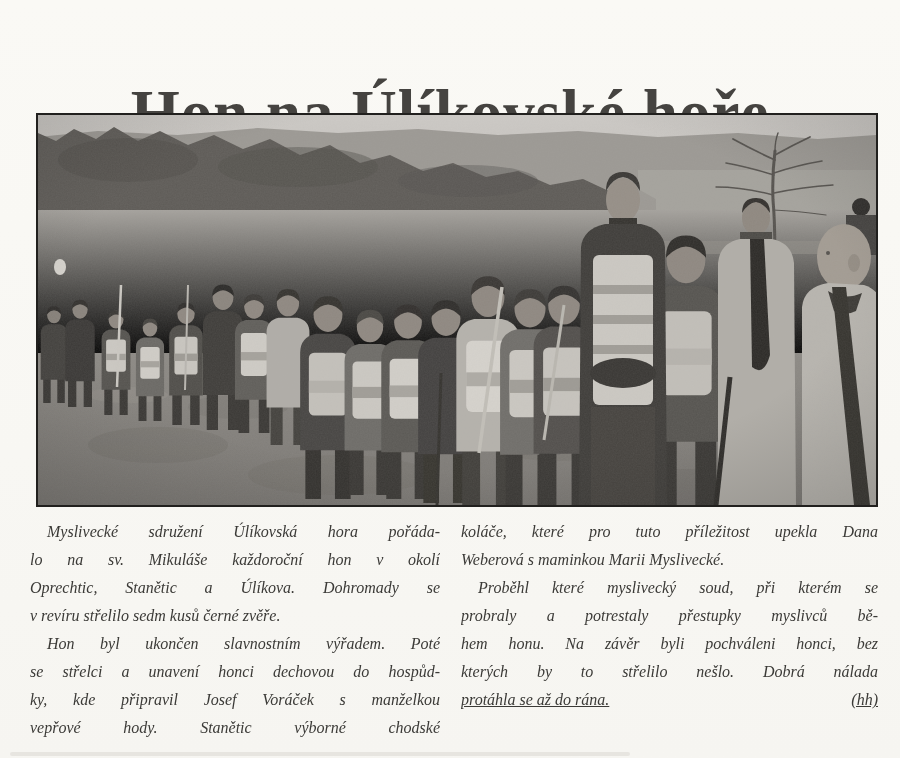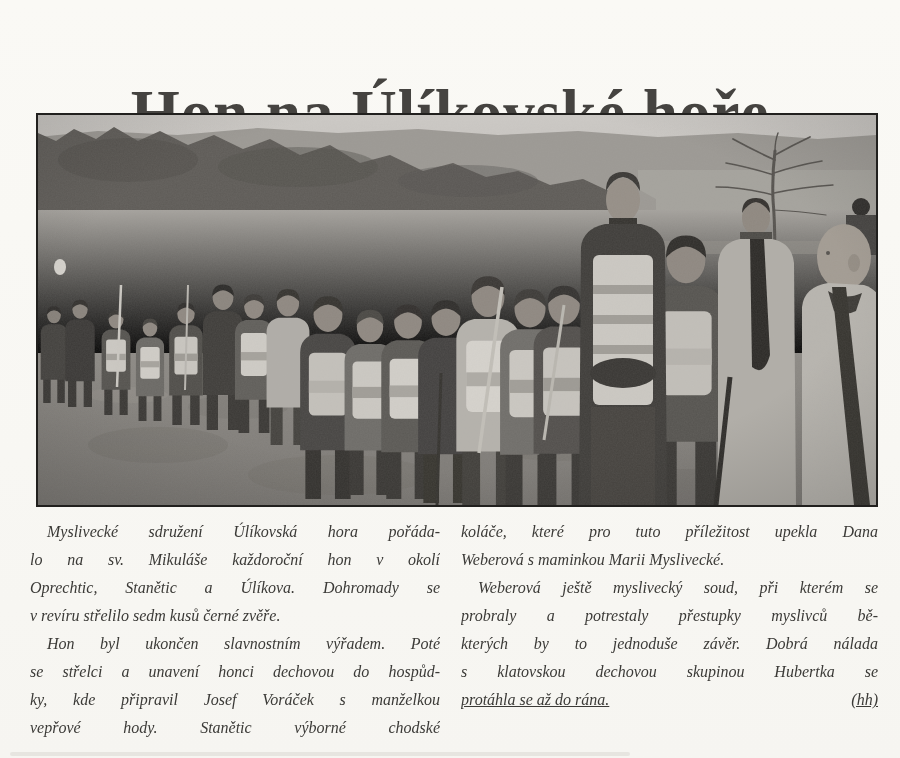--- a/index.html
+++ b/index.html
@@ -191,7 +191,7 @@
     <div class="col right">
         <div class="line just">koláče, které pro tuto příležitost upekla Dana</div>
         <div class="line">Weberová s maminkou Marii Myslivecké.</div>
-        <div class="line just indent">Weberová ještě myslivecký soud, při kterém se</div>
+        <div class="line just indent">Proběhl které myslivecký soud, při kterém se</div>
         <div class="line just">probraly a potrestaly přestupky myslivců bě-</div>
         <div class="line just">kterých by to jednoduše závěr. Dobrá nálada</div>
         <div class="line just">s klatovskou dechovou skupinou Hubertka se</div>

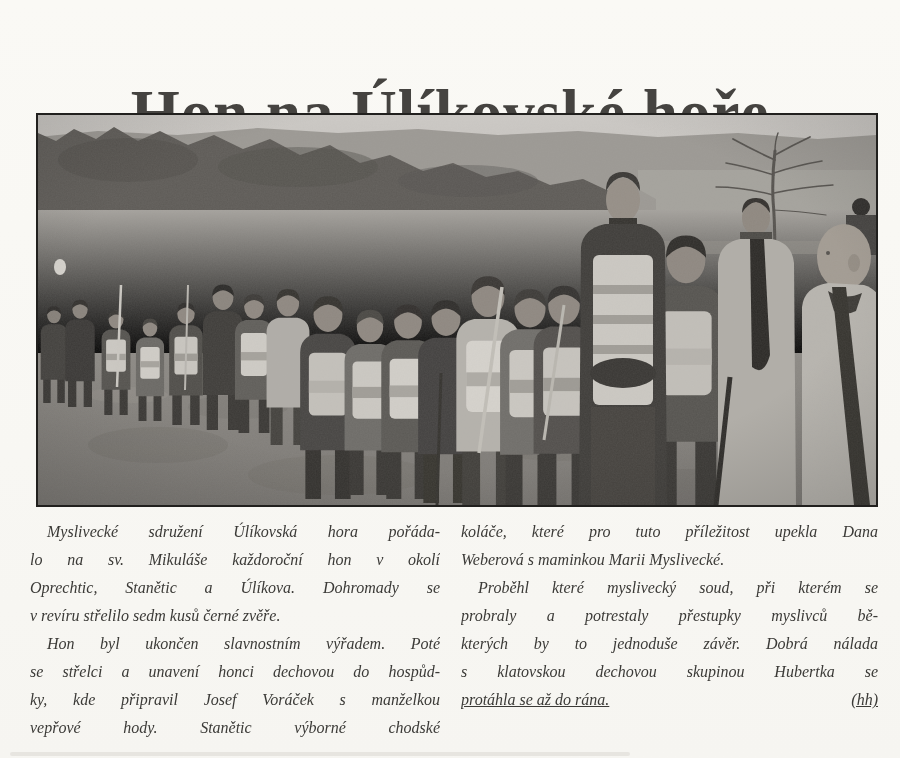--- a/index.html
+++ b/index.html
@@ -193,6 +193,7 @@
         <div class="line">Weberová s maminkou Marii Myslivecké.</div>
         <div class="line just indent">Proběhl které myslivecký soud, při kterém se</div>
         <div class="line just">probraly a potrestaly přestupky myslivců bě-</div>
+        <div class="line just">hem honu. Na závěr byli pochváleni honci, bez</div>
         <div class="line just">kterých by to jednoduše závěr. Dobrá nálada</div>
         <div class="line just">s klatovskou dechovou skupinou Hubertka se</div>
         <div class="line sig-line">

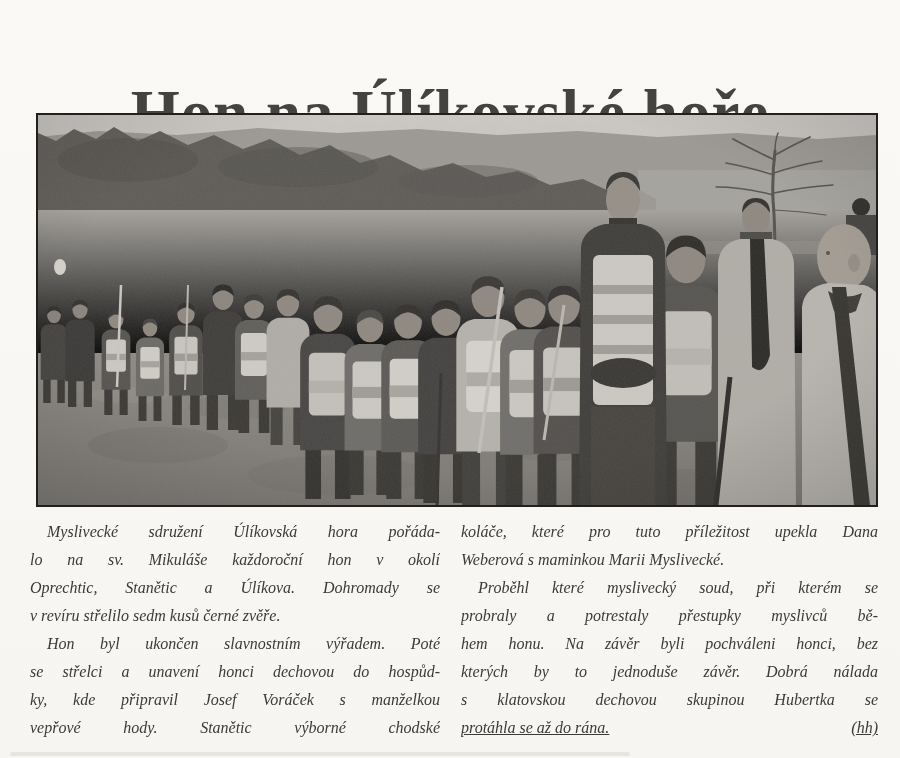--- a/index.html
+++ b/index.html
@@ -194,7 +194,7 @@
         <div class="line just indent">Proběhl které myslivecký soud, při kterém se</div>
         <div class="line just">probraly a potrestaly přestupky myslivců bě-</div>
         <div class="line just">hem honu. Na závěr byli pochváleni honci, bez</div>
-        <div class="line just">kterých by to jednoduše závěr. Dobrá nálada</div>
+        <div class="line just">kterých by to střelilo nešlo. Dobrá nálada</div>
         <div class="line just">s klatovskou dechovou skupinou Hubertka se</div>
         <div class="line sig-line">
           <span>protáhla se až do rána.</span>

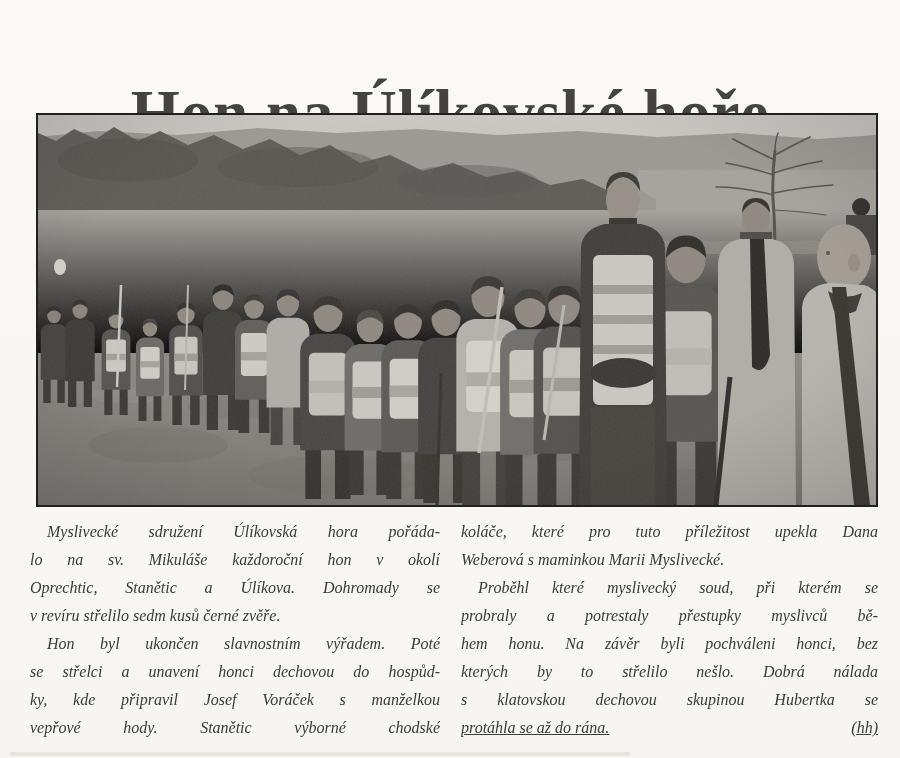--- a/index.html
+++ b/index.html
@@ -195,7 +195,6 @@
         <div class="line just">probraly a potrestaly přestupky myslivců bě-</div>
         <div class="line just">hem honu. Na závěr byli pochváleni honci, bez</div>
         <div class="line just">kterých by to střelilo nešlo. Dobrá nálada</div>
-        <div class="line just">s klatovskou dechovou skupinou Hubertka se</div>
         <div class="line sig-line">
           <span>protáhla se až do rána.</span>
           <span>(hh)</span>

